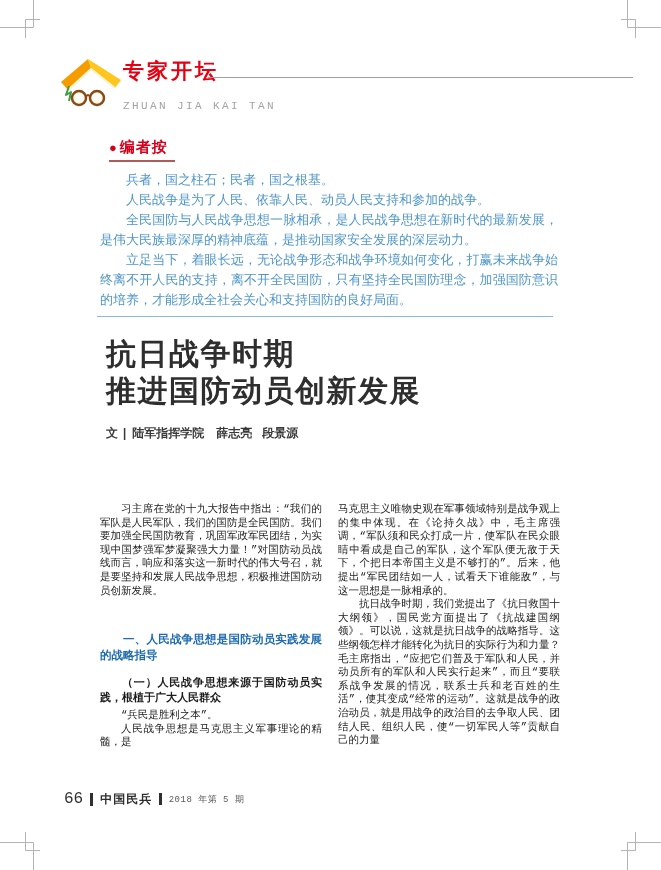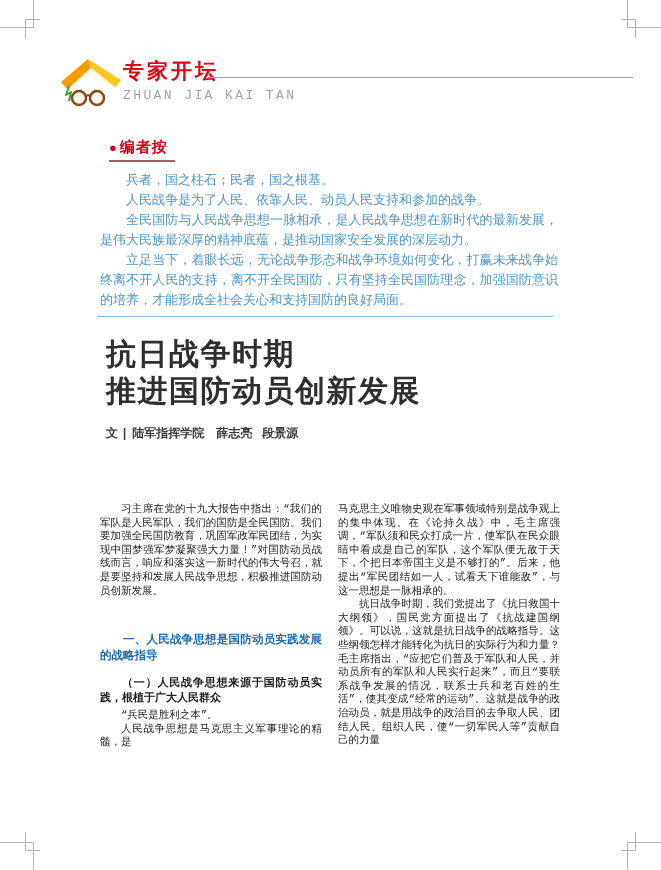--- a/index.html
+++ b/index.html
@@ -19,7 +19,7 @@
   .masthead-logo{position:absolute;left:58px;top:56px;}
   .masthead-text{position:absolute;left:123px;top:62px;}
   .masthead-title{font-size:21px;font-weight:700;color:#e60012;letter-spacing:3px;line-height:22px;}
-  .masthead-sub{font-size:13px;color:#a3a3a3;letter-spacing:2.4px;margin-top:4px;}
+  .masthead-sub{font-size:11px;color:#a3a3a3;letter-spacing:2.4px;margin-top:16px;}
   .masthead-rule{position:absolute;left:208px;top:77px;width:425px;height:1px;background:#9e9e9e;}
 
   

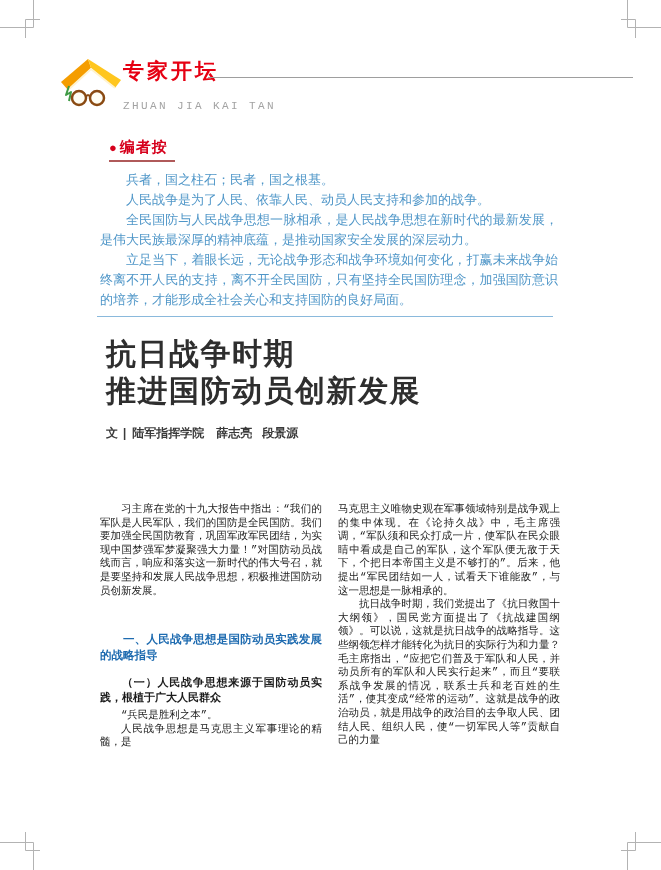--- a/index.html
+++ b/index.html
@@ -123,6 +123,13 @@
     </div>
   </div>
 
+  <div class="footer">
+    <span class="pageno">66</span>
+    <span class="bar"></span>
+    <span class="mag">中国民兵</span>
+    <span class="bar thin"></span>
+    <span class="issue">2018 年第 5 期</span>
+  </div>
 
 </div>
 

